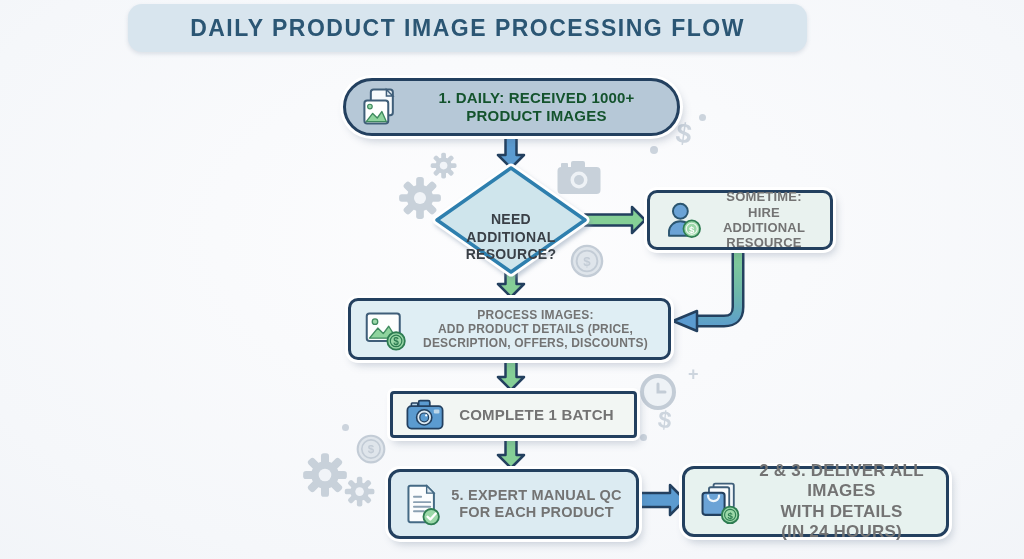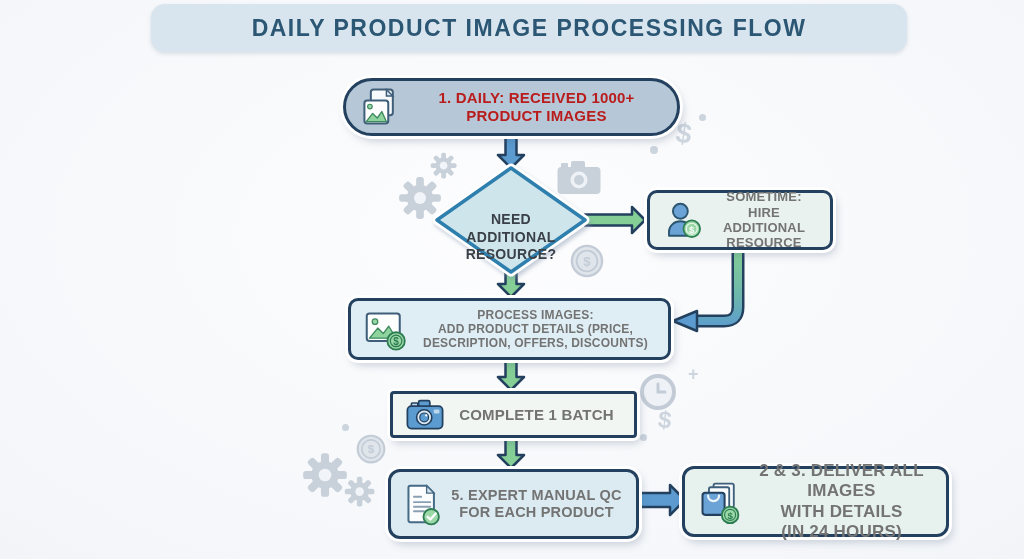--- a/index.html
+++ b/index.html
@@ -10,10 +10,10 @@
   }
   
   .header{
-    position:absolute;left:128px;top:4px;width:756px;height:48px;
+    position:absolute;left:128px;top:4px;width:679px;height:48px;
     background:#d8e5ee;border-radius:14px;
     box-shadow:0 2px 4px rgba(90,110,140,.18);
-    display:flex;align-items:center;justify-content:center;margin-left:23px;
+    display:flex;align-items:center;justify-content:center;
   }
   .title{
     font-size:23px;font-weight:bold;color:#2b5674;letter-spacing:1.5px;

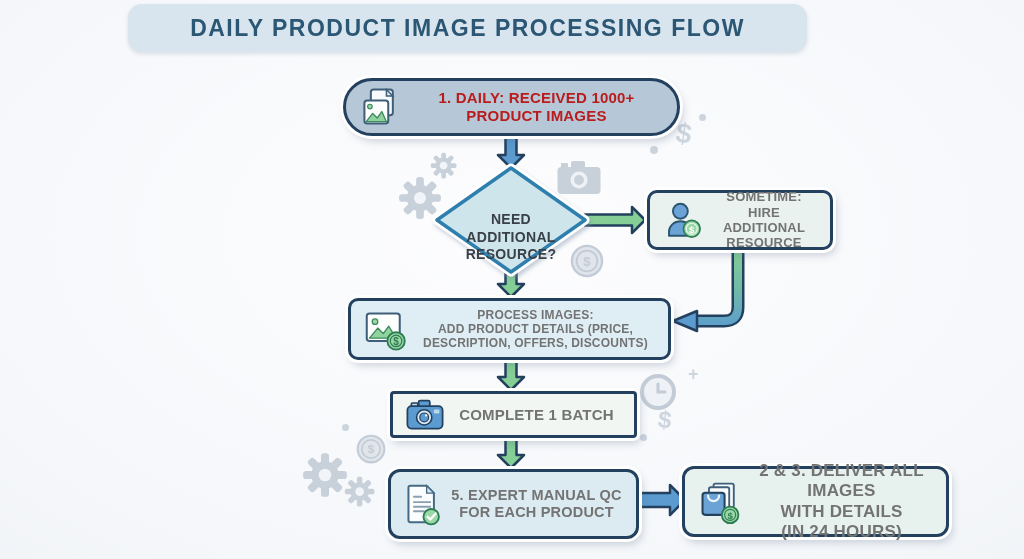--- a/index.html
+++ b/index.html
@@ -28,7 +28,7 @@
   .node .icon{flex:0 0 auto;display:flex;align-items:center;justify-content:center;margin-left:12px;}
   .ntext{flex:1 1 auto;text-align:center;color:#737373;font-weight:bold;line-height:1.18;letter-spacing:.2px;padding:0 10px 0 4px;}
   .pill{left:343px;top:78px;width:337px;height:58px;border-radius:29px;background:#b6c8d7;}
-  .pill .ntext{font-size:15px;color:#b91c1c;}
+  .pill .ntext{font-size:15px;color:#14532d;}
   .hire{left:647px;top:190px;width:186px;height:60px;border-radius:10px;background:#e9f2ef;}
   .hire .ntext{font-size:13px;}
   .process{left:348px;top:298px;width:323px;height:62px;border-radius:10px;background:#dfeef4;}

